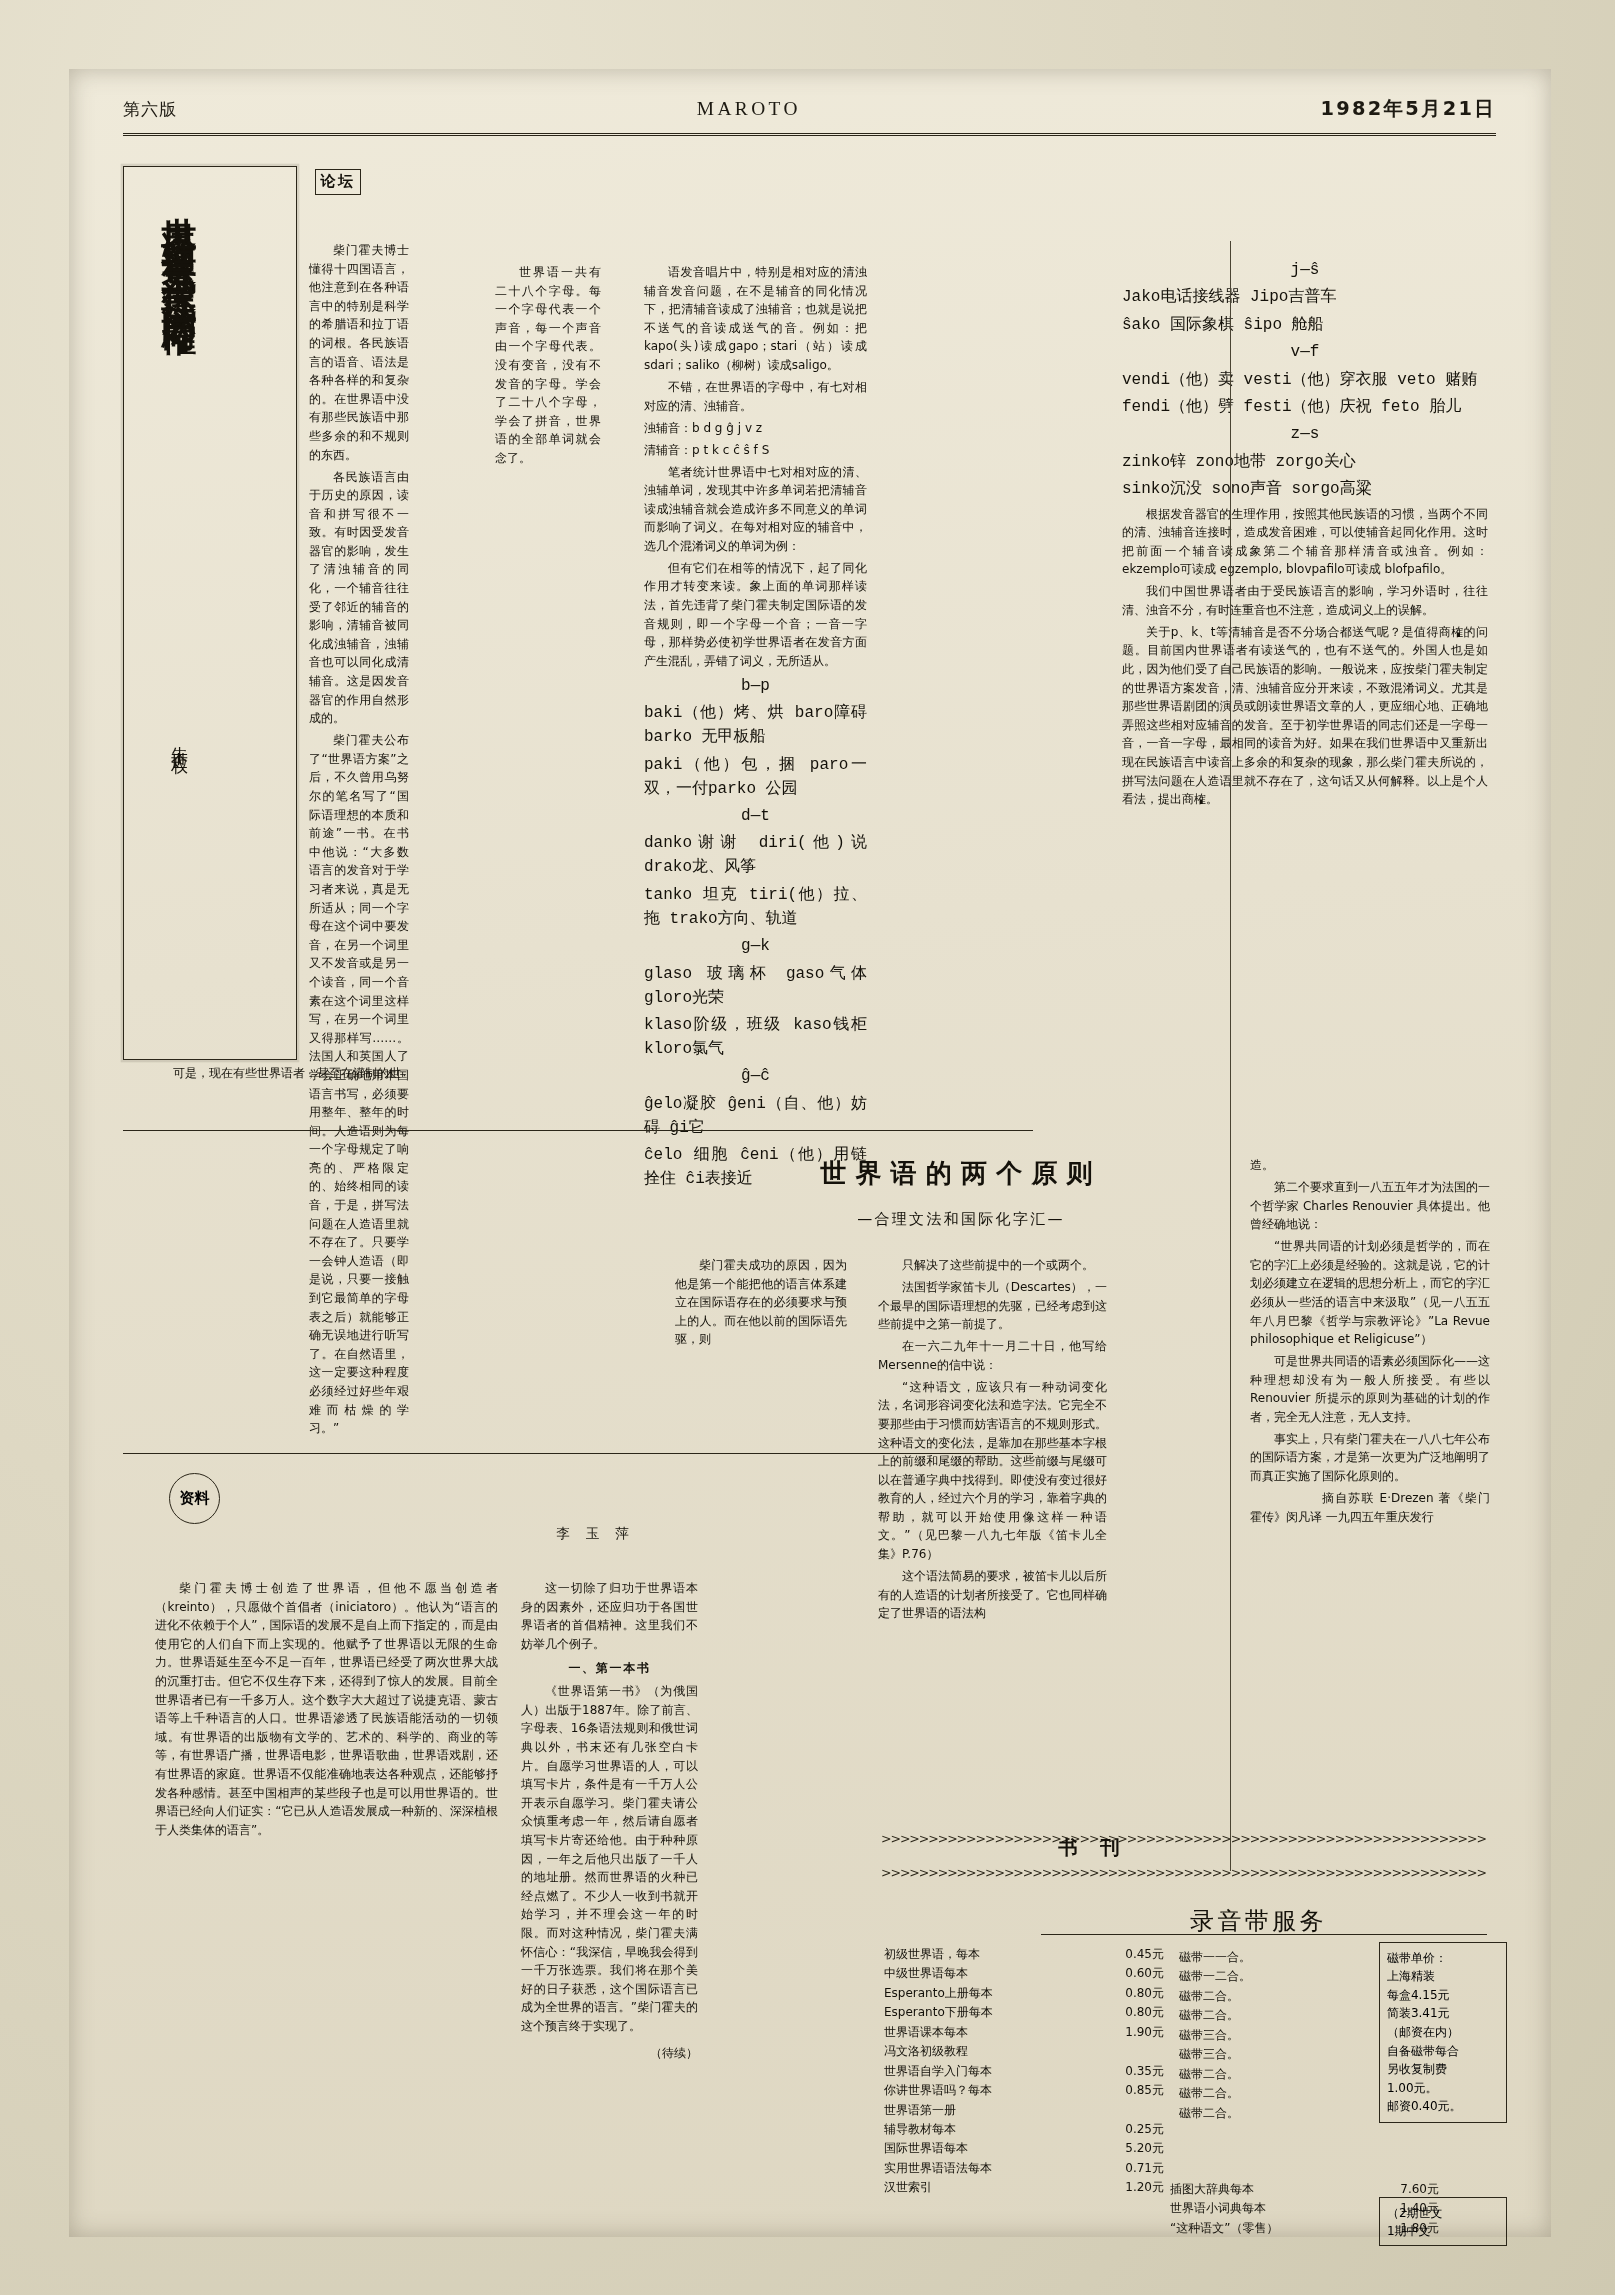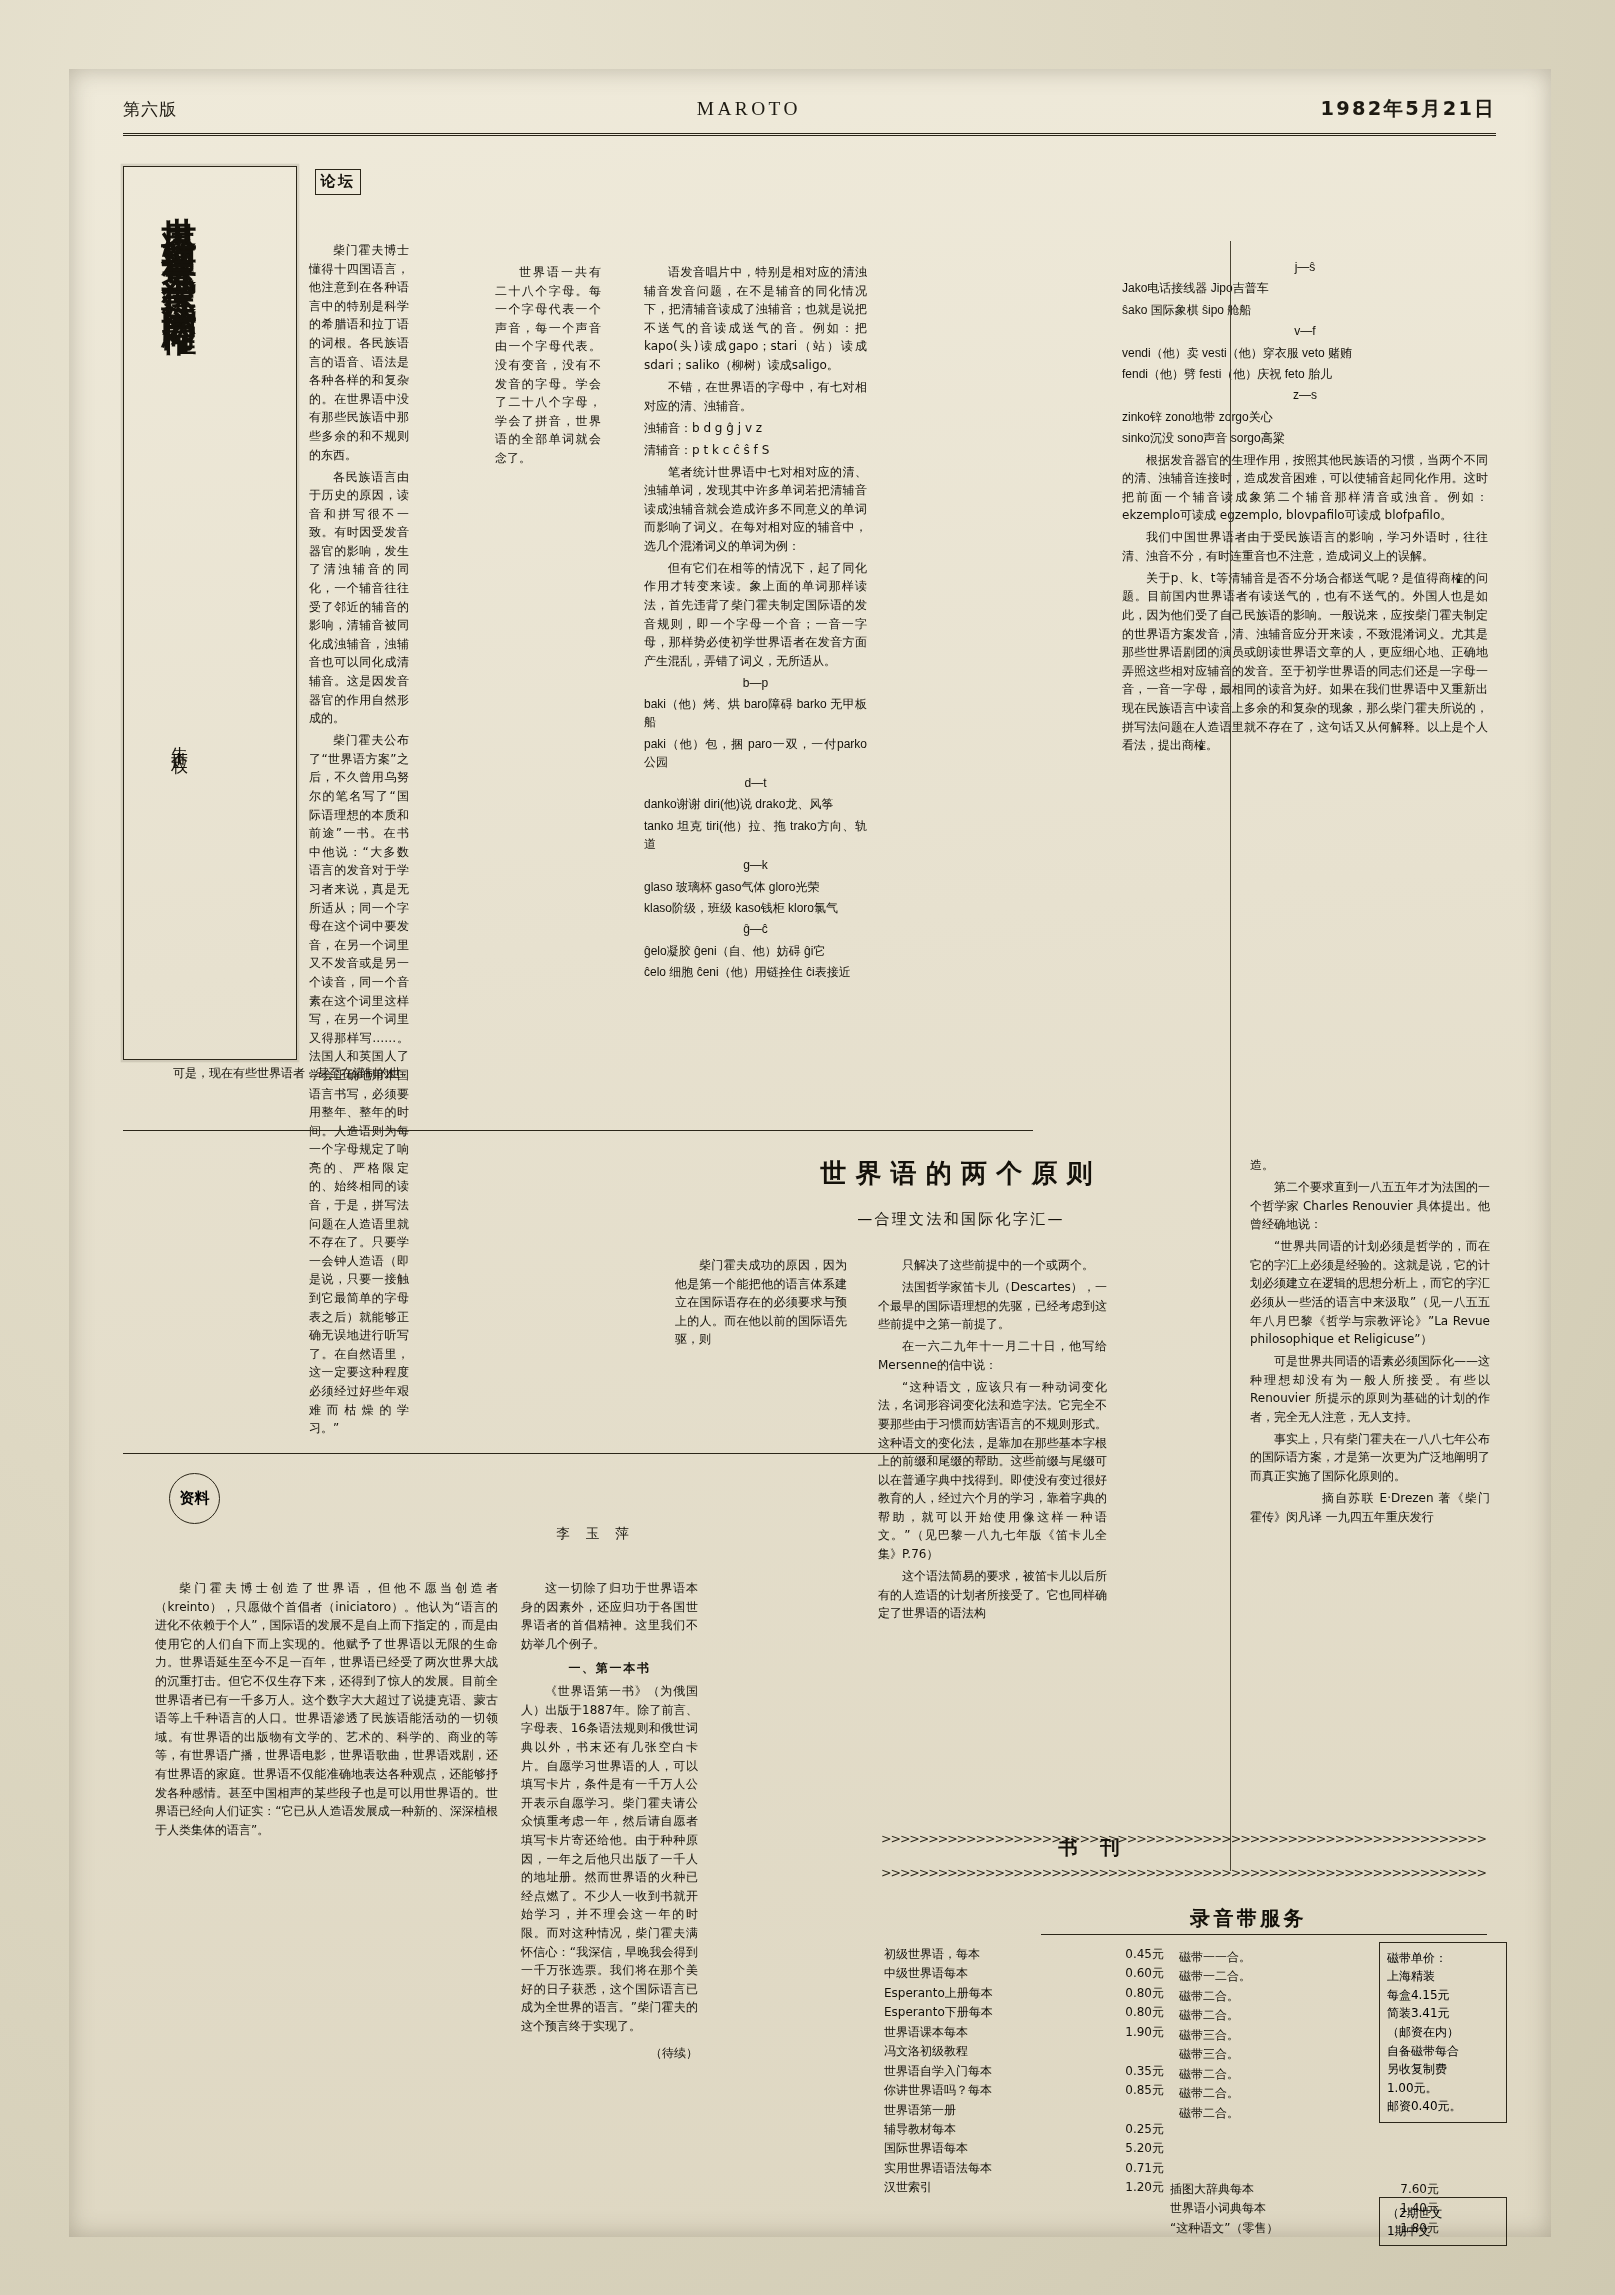--- a/index.html
+++ b/index.html
@@ -51,7 +51,7 @@
   }
   .body-cn p{margin:0 0 3.4px 0;text-indent:2em;}
   .body-cn p.noind{text-indent:0;}
-  .mono{font-family:Liberation Sans, sans-serif;font-size:12px;line-height:1.5;}
+  .mono{font-family:Liberation Mono, monospace;font-size:16px;line-height:1.5;}
   .hr-thin{border-top:0.6px solid #2b2619;height:0;}
   .center{text-align:center;}
   .sec-title{font-size:26px;letter-spacing:9.2px;font-weight:bold;text-align:center;

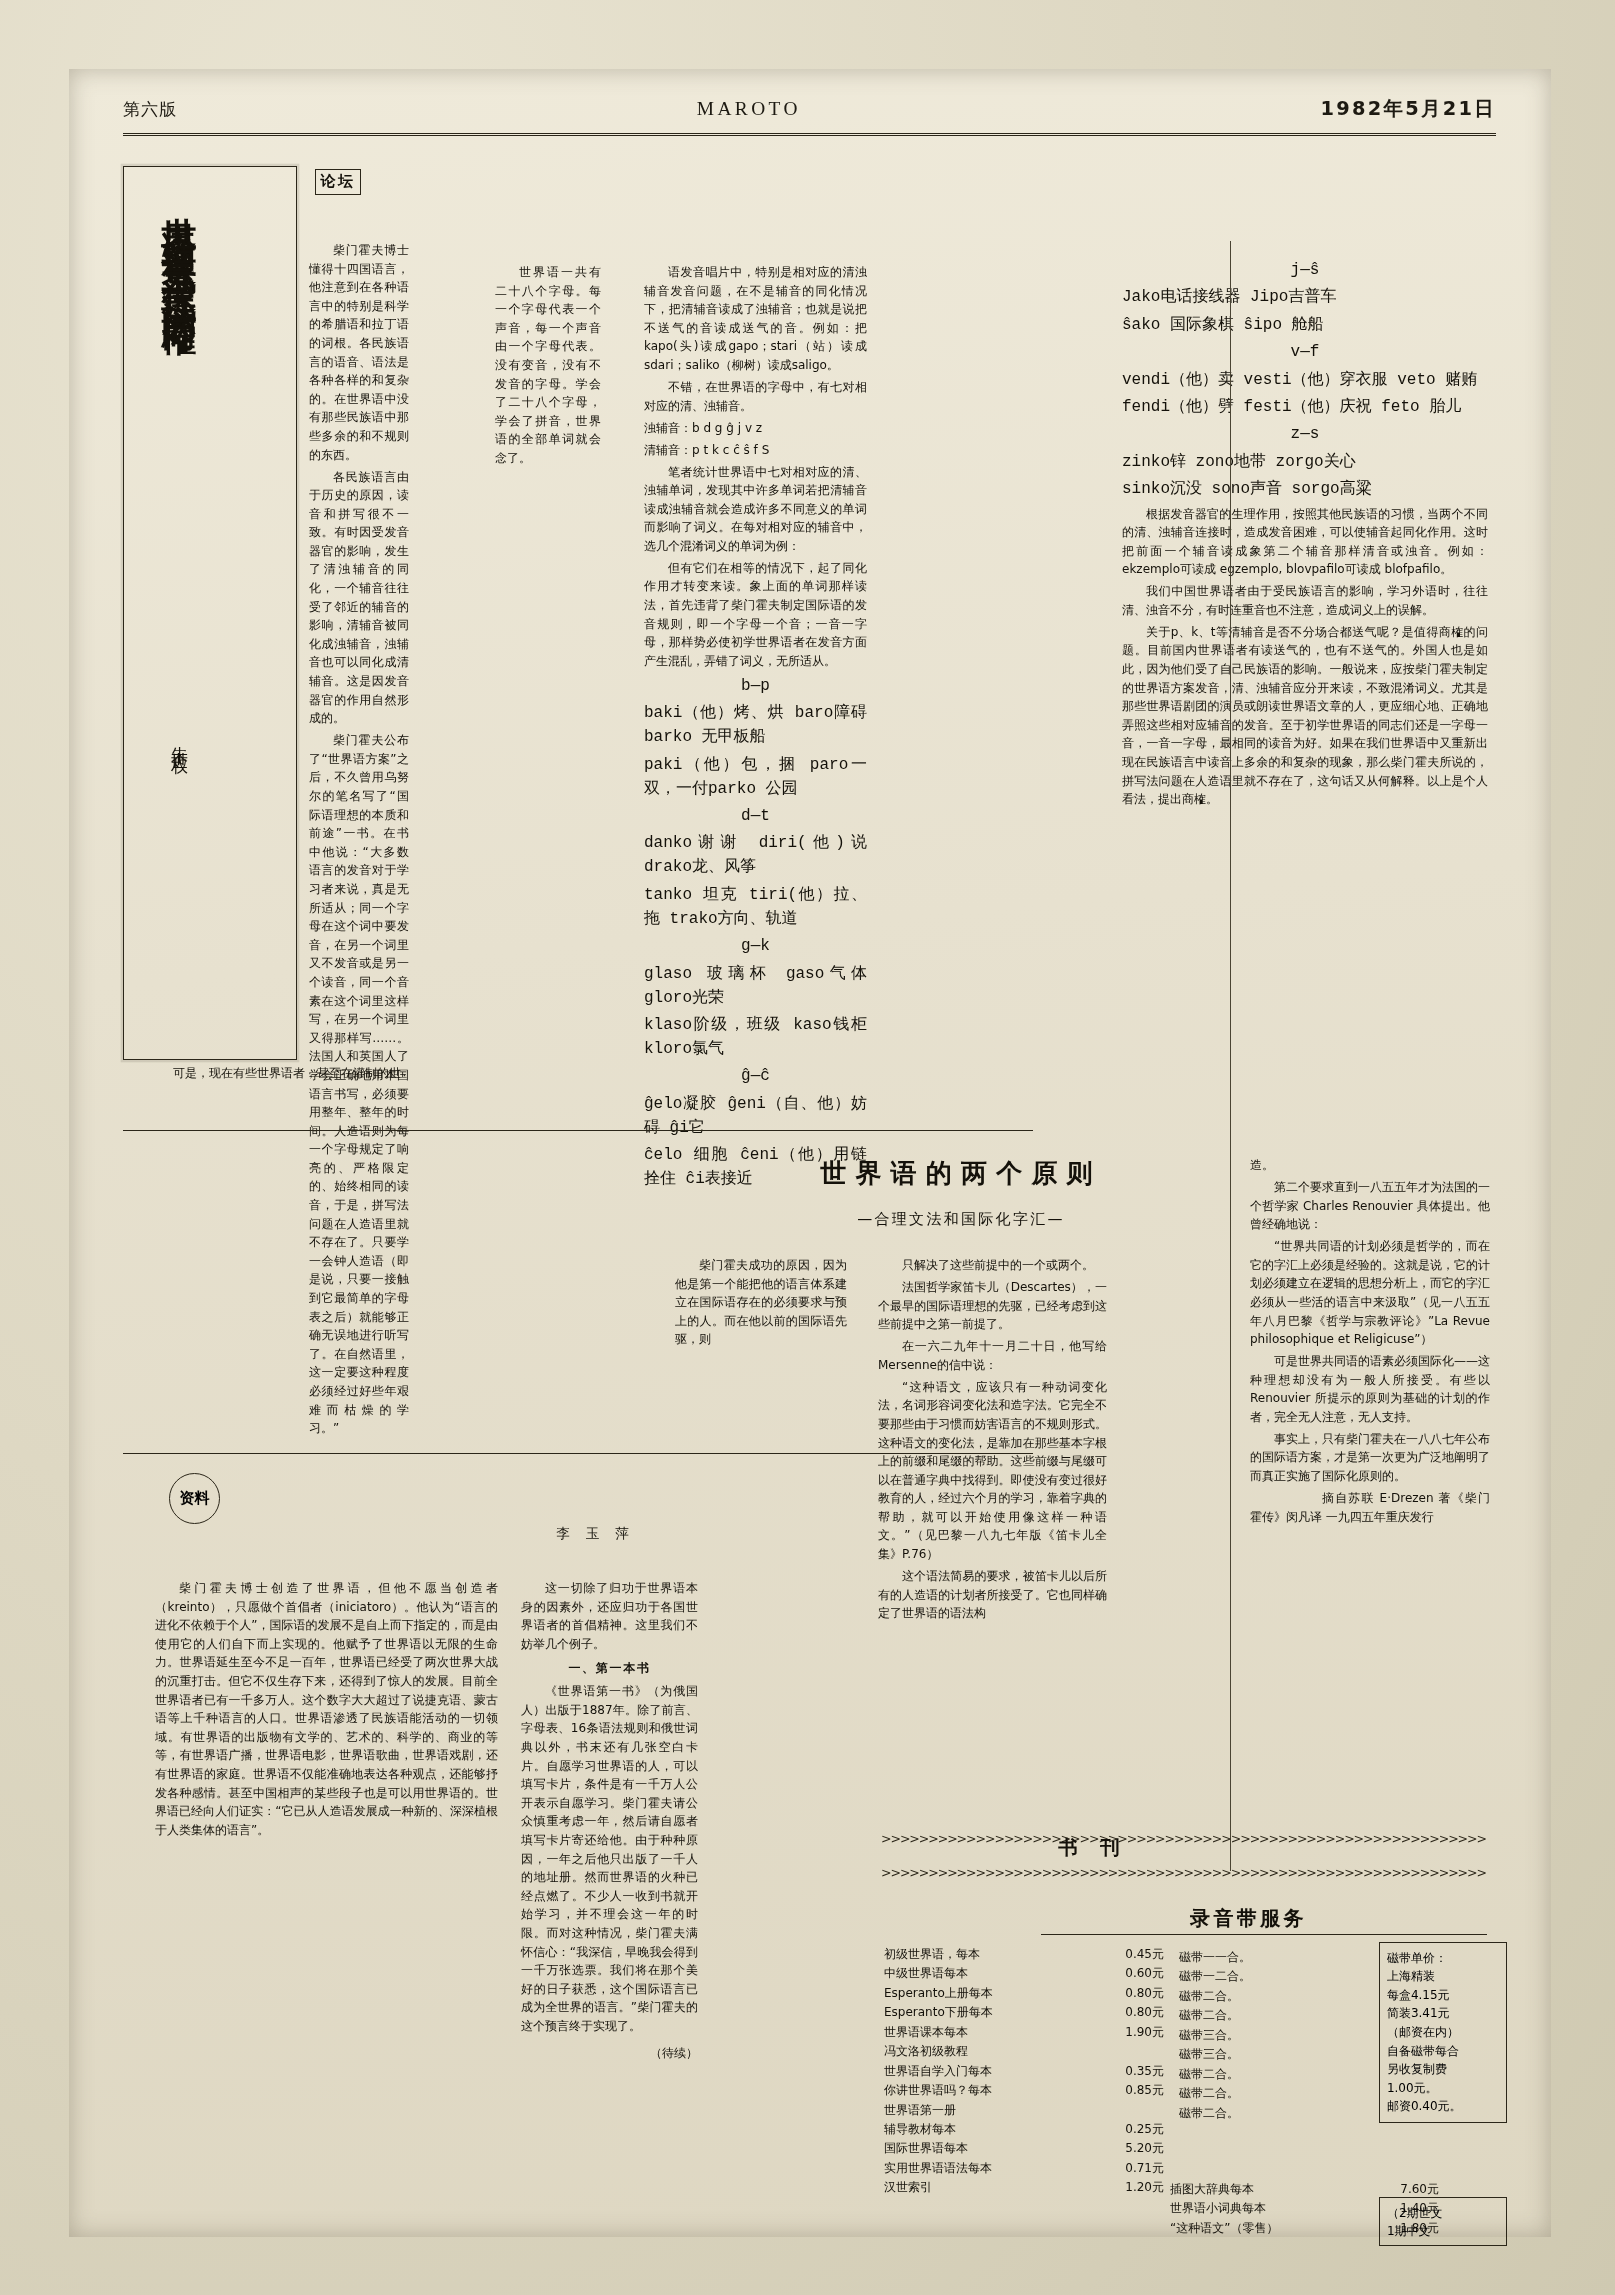--- a/index.html
+++ b/index.html
@@ -199,7 +199,7 @@
   <div class="col center" style="left:938px;top:1765px;width:172px;font-size:19.4px;letter-spacing:8px;font-weight:bold;">书 刊</div>
   <div class="zig" style="position:absolute;left:812px;top:1796px;width:606px;">&gt;&gt;&gt;&gt;&gt;&gt;&gt;&gt;&gt;&gt;&gt;&gt;&gt;&gt;&gt;&gt;&gt;&gt;&gt;&gt;&gt;&gt;&gt;&gt;&gt;&gt;&gt;&gt;&gt;&gt;&gt;&gt;&gt;&gt;&gt;&gt;&gt;&gt;&gt;&gt;&gt;&gt;&gt;&gt;&gt;&gt;&gt;&gt;&gt;&gt;&gt;&gt;&gt;&gt;&gt;&gt;&gt;&gt;&gt;&gt;&gt;&gt;&gt;&gt;&gt;&gt;&gt;&gt;&gt;&gt;&gt;&gt;&gt;&gt;&gt;&gt;&gt;&gt;&gt;&gt;&gt;&gt;&gt;&gt;&gt;&gt;&gt;&gt;&gt;&gt;&gt;</div>
 
-  <div class="col" style="left:1121px;top:1836px;width:297px;font-size:20px;letter-spacing:3.4px;font-weight:bold;">录音带服务</div>
+  <div class="col" style="left:1121px;top:1836px;width:297px;font-size:24px;letter-spacing:3.4px;font-weight:normal;">录音带服务</div>
   <div class="hr-thin" style="position:absolute;left:972px;top:1865px;width:446px;"></div>
 
   <div class="col price-list" style="left:815px;top:1876px;width:280px;">

